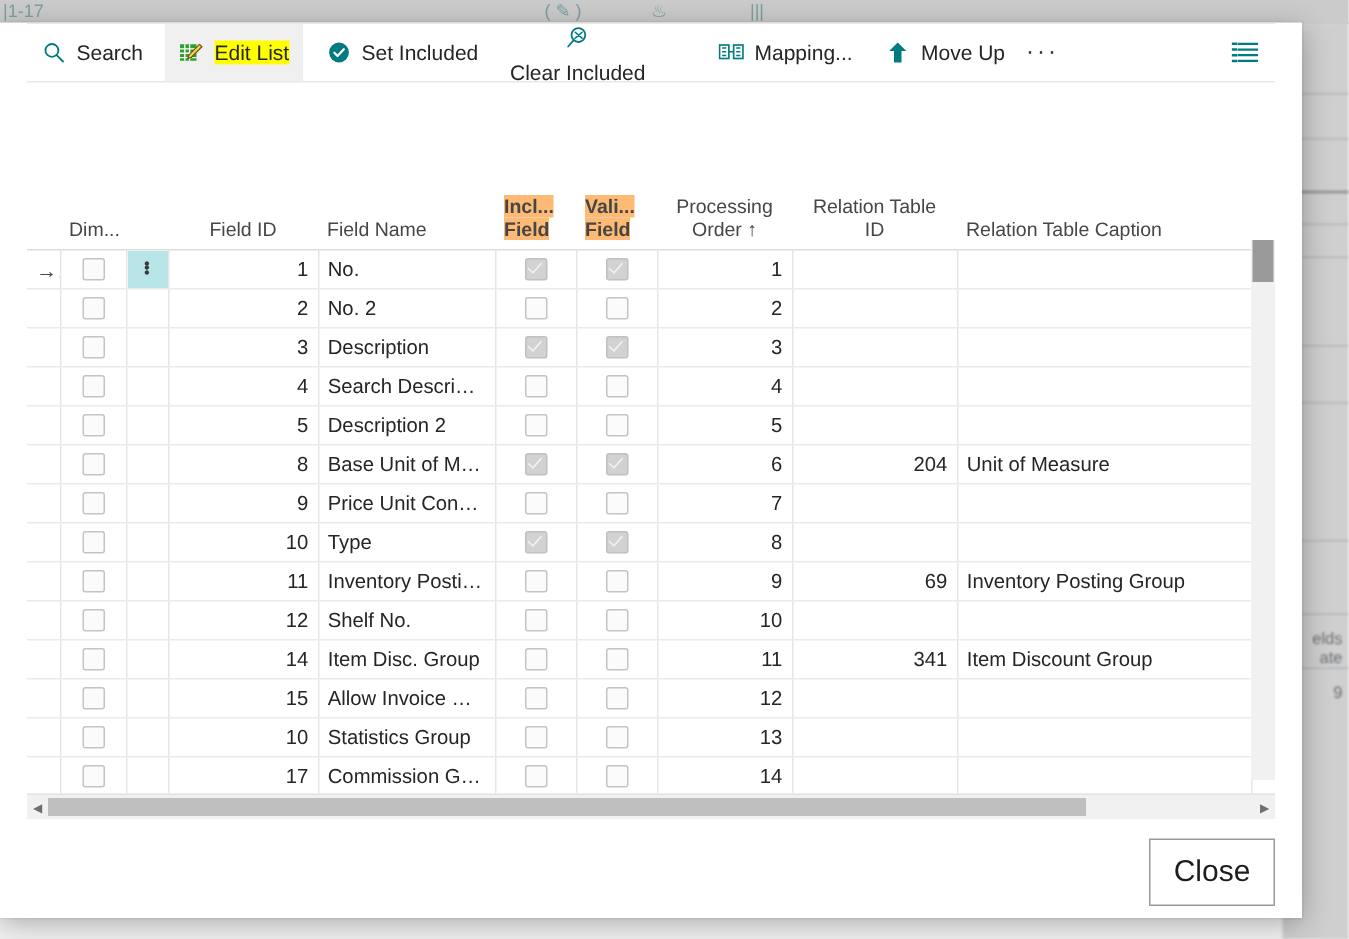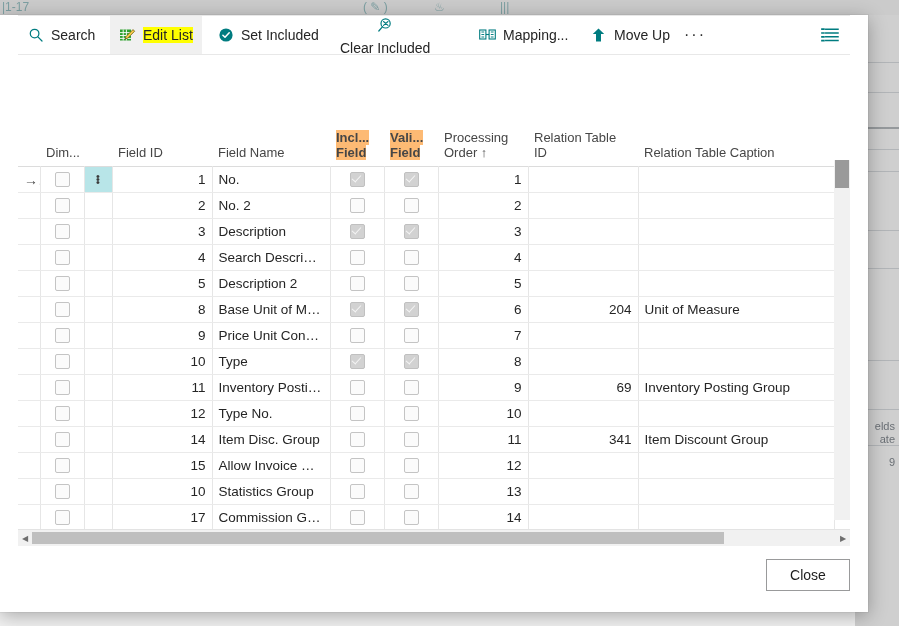--- a/index.html
+++ b/index.html
@@ -192,7 +192,7 @@
     background: #ffffff;
     line-height: 15px;
   }
-  th.r { text-align: left; }
+  th.r { text-align: center; }
   th.l { text-align: left; }
   th.c { text-align: center; }
   th .hl { background: #fdba74; font-weight: bold; }

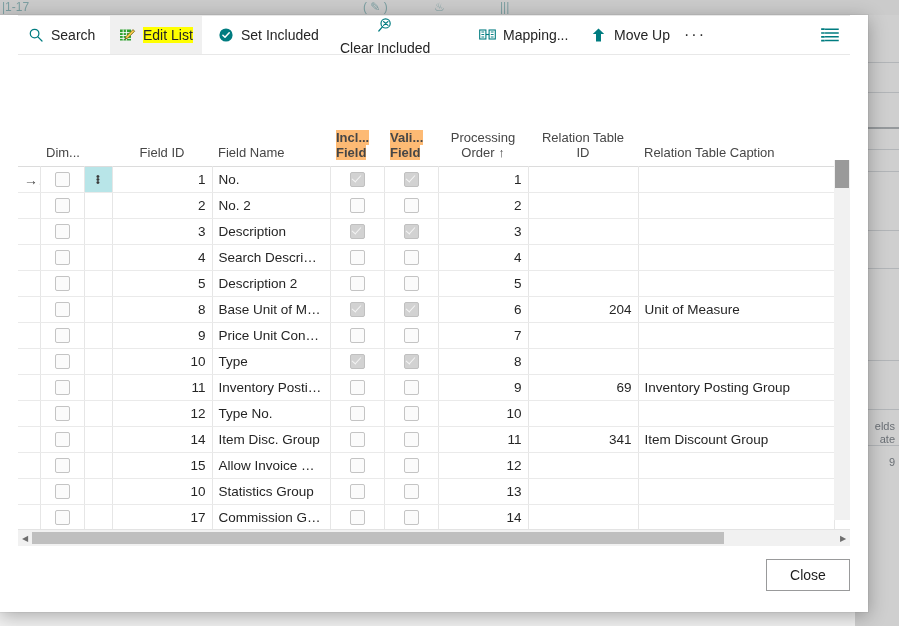--- a/index.html
+++ b/index.html
@@ -570,7 +570,7 @@
             <td class="chkcell"><span class="chk"></span></td>
             <td class="dotscell"></td>
             <td class="num">12</td>
-            <td>Type No.</td>
+            <td>Shelf No.</td>
             <td class="chkcell"><span class="chk"></span></td>
             <td class="chkcell"><span class="chk"></span></td>
             <td class="num">10</td>

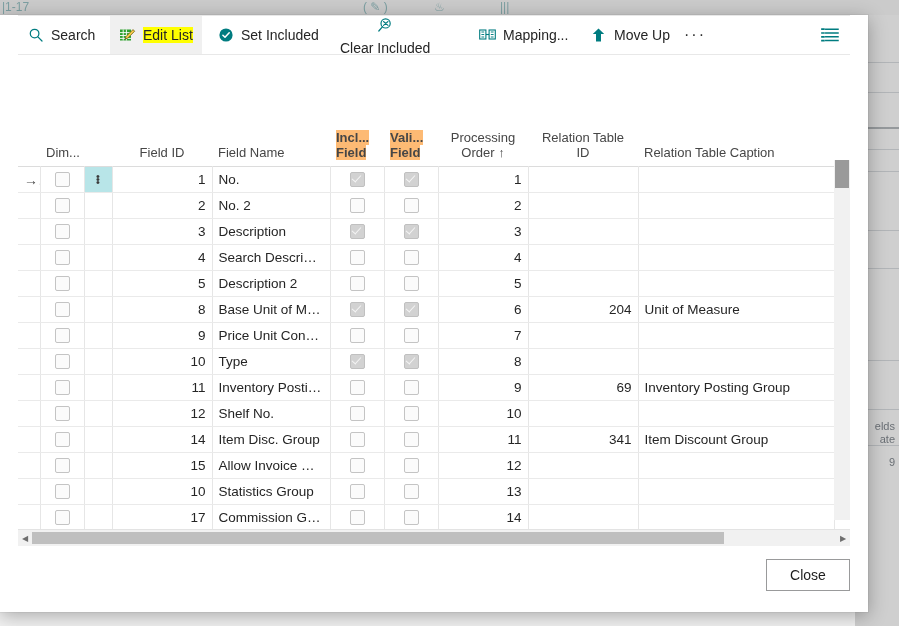--- a/index.html
+++ b/index.html
@@ -296,11 +296,11 @@
     right: 18px;
     top: 13px;
     width: 84px;
-    height: 32px;
+    height: 45px;
     border: 1px solid #999a9b;
     background: #ffffff;
     font-family: "Liberation Sans", sans-serif;
-    font-size: 14px;
+    font-size: 20px;
     color: #1d1d1d;
     cursor: pointer;
     border-radius: 0;

